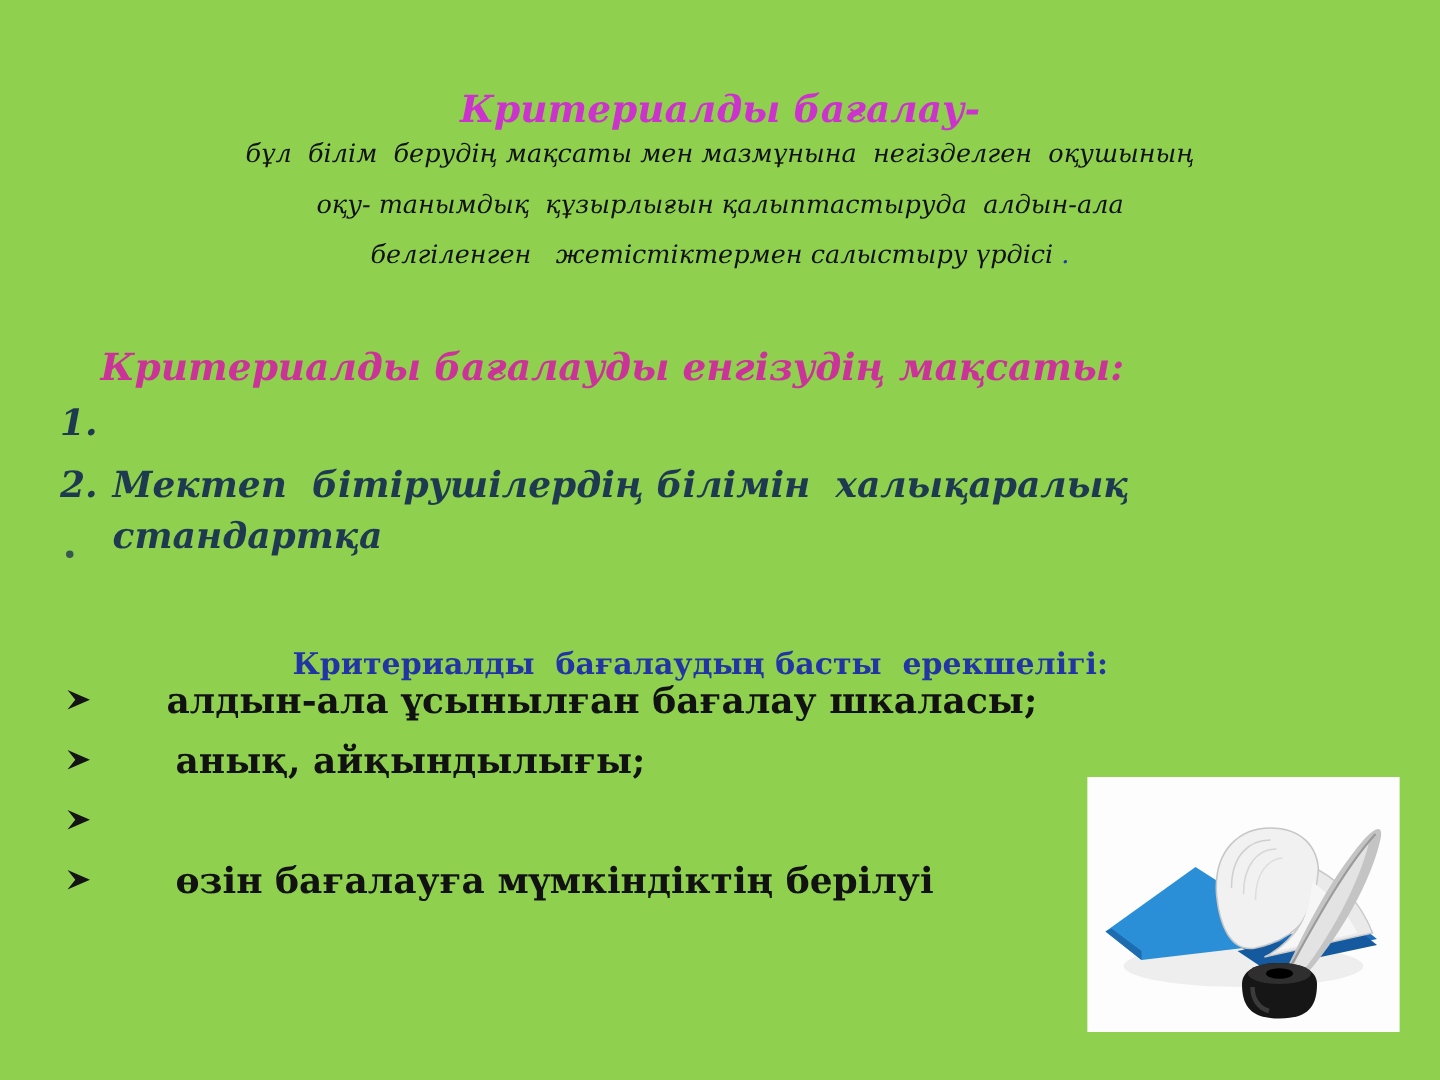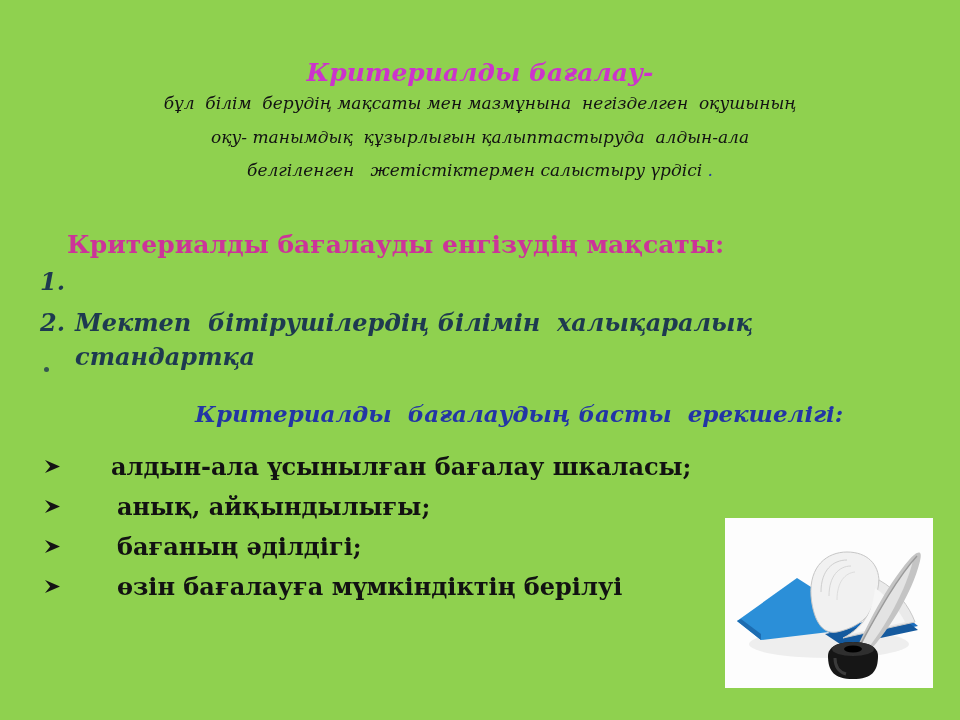--- a/index.html
+++ b/index.html
@@ -23,7 +23,7 @@
   .blue-period{color:var(--heading-blue,#2335A5);}
   .heading-goal{
     position:absolute;left:67px;top:230px;
-    font-size:25px;font-weight:bold;
+    font-size:25px;font-weight:bold;font-style:italic;
     color:var(--heading-magenta,#CC3399);
   }
   .goal-list{position:absolute;left:40px;top:265px;width:860px;

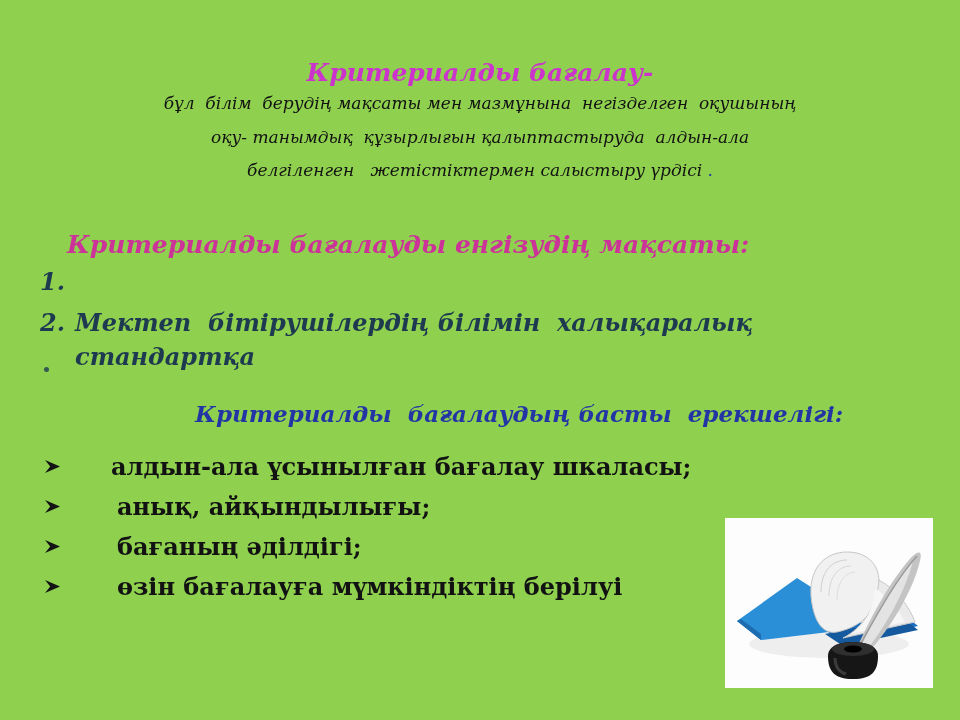--- a/index.html
+++ b/index.html
@@ -37,8 +37,8 @@
     background:var(--list-navy,#1E3A50);opacity:.8;
   }
   .heading-feature{
-    position:absolute;left:195px;top:400px;
-    font-size:23px;font-weight:bold;font-style:italic;
+    position:absolute;left:195px;top:430px;
+    font-size:20px;font-weight:bold;
     color:var(--heading-blue,#2335A5);
   }
   .bullets{position:absolute;left:44px;top:452px;width:660px;}

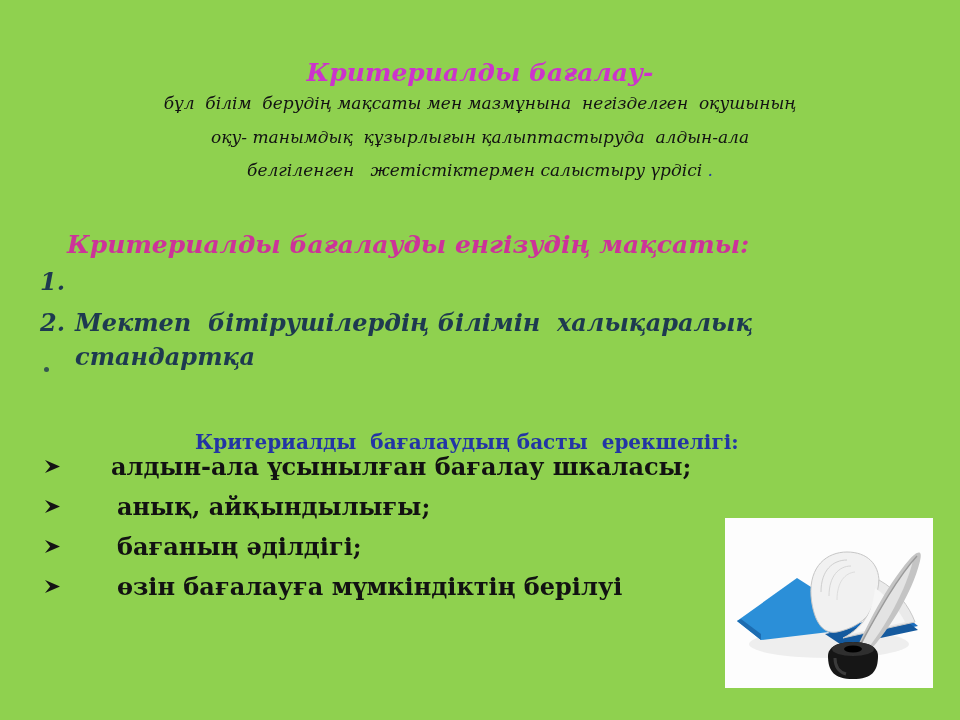--- a/index.html
+++ b/index.html
@@ -97,7 +97,6 @@
       <svg class="arrow" width="17" height="17" viewBox="0 0 17 17">
           <path d="M1 2 L16 8.5 L1 15 L6.2 8.5 Z" fill="#141414"></path>
         </svg>
-      <span class="txt">бағаның әділдігі;</span>
     </div>
     <div class="bullet-row indent">
       <svg class="arrow" width="17" height="17" viewBox="0 0 17 17">

